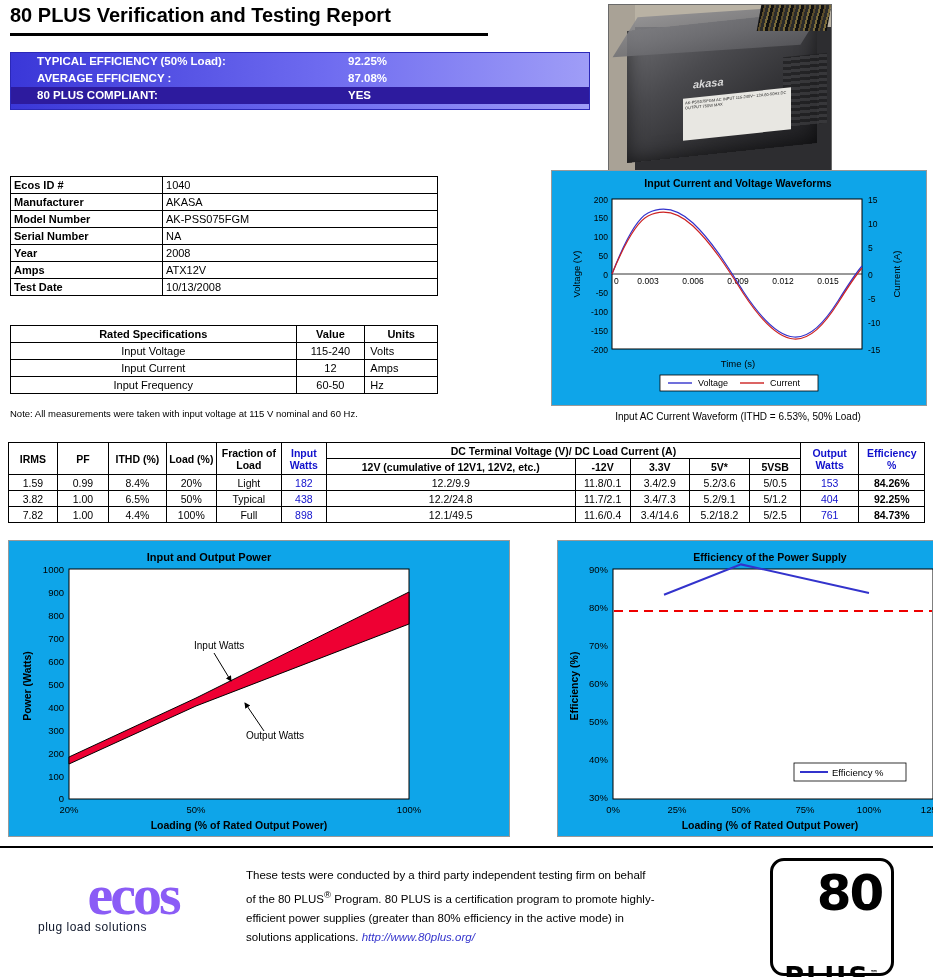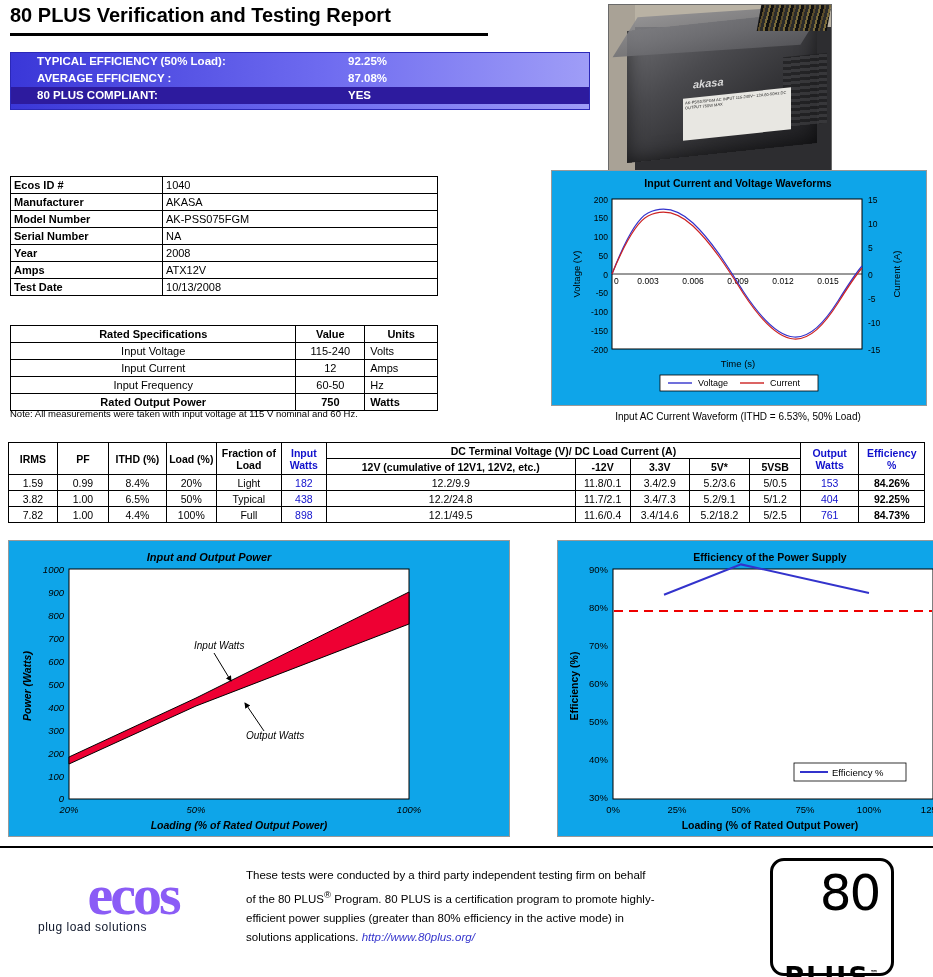--- a/index.html
+++ b/index.html
@@ -231,11 +231,6 @@
       <td class="name">Input Frequency</td>
       <td class="val">60-50</td>
       <td class="unit">Hz</td>
-    </tr>
-    <tr>
-      <td class="name bold">Rated Output Power</td>
-      <td class="val bold">750</td>
-      <td class="unit bold">Watts</td>
     </tr>
   </tbody>
     </table>

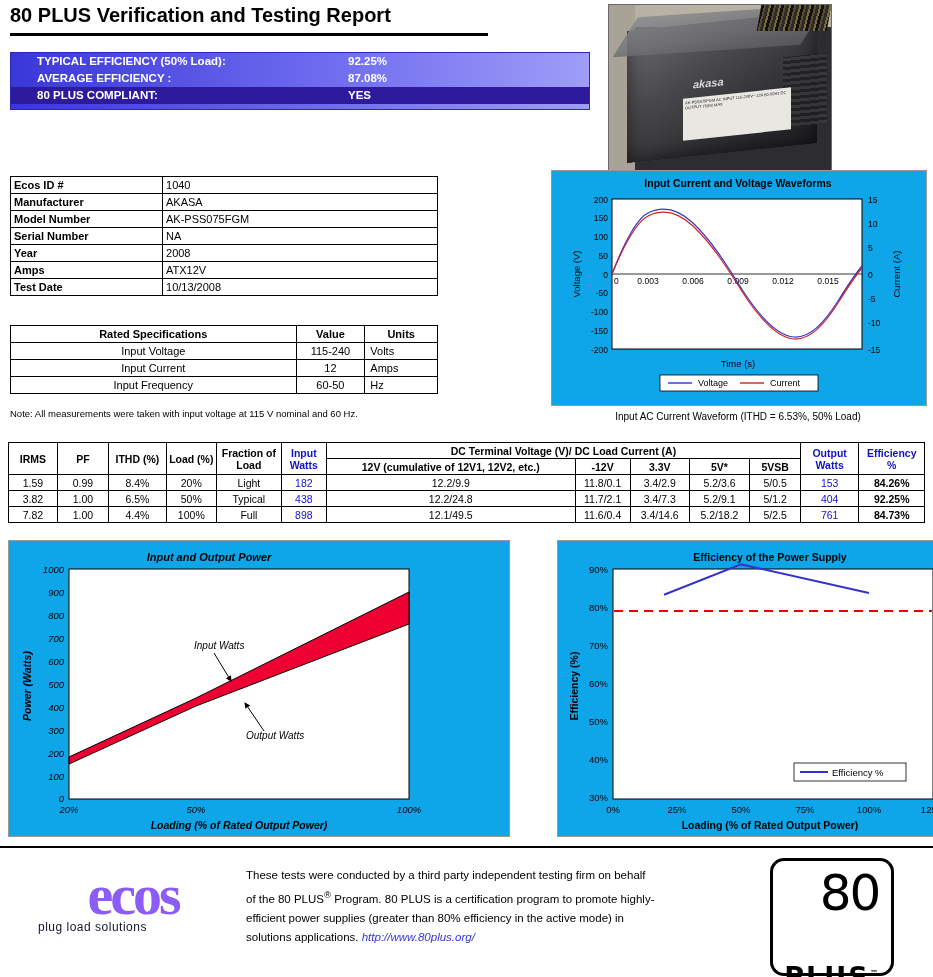--- a/index.html
+++ b/index.html
@@ -119,7 +119,7 @@
   #waveform-chart { left: 551px; top: 170px; width: 374px; height: 234px; }
   #wf-caption { position: absolute; left: 551px; top: 411px; width: 374px; text-align: center; font-size: 10px; }
 
-  #power-chart { left: 8px; top: 540px; width: 500px; height: 295px; font-style: italic; }
+  #power-chart { left: 8px; top: 540px; width: 500px; height: 295px; }
   #eff-chart { left: 521px; top: 540px; width: 404px; height: 295px; margin-left: 36px; }
 
   

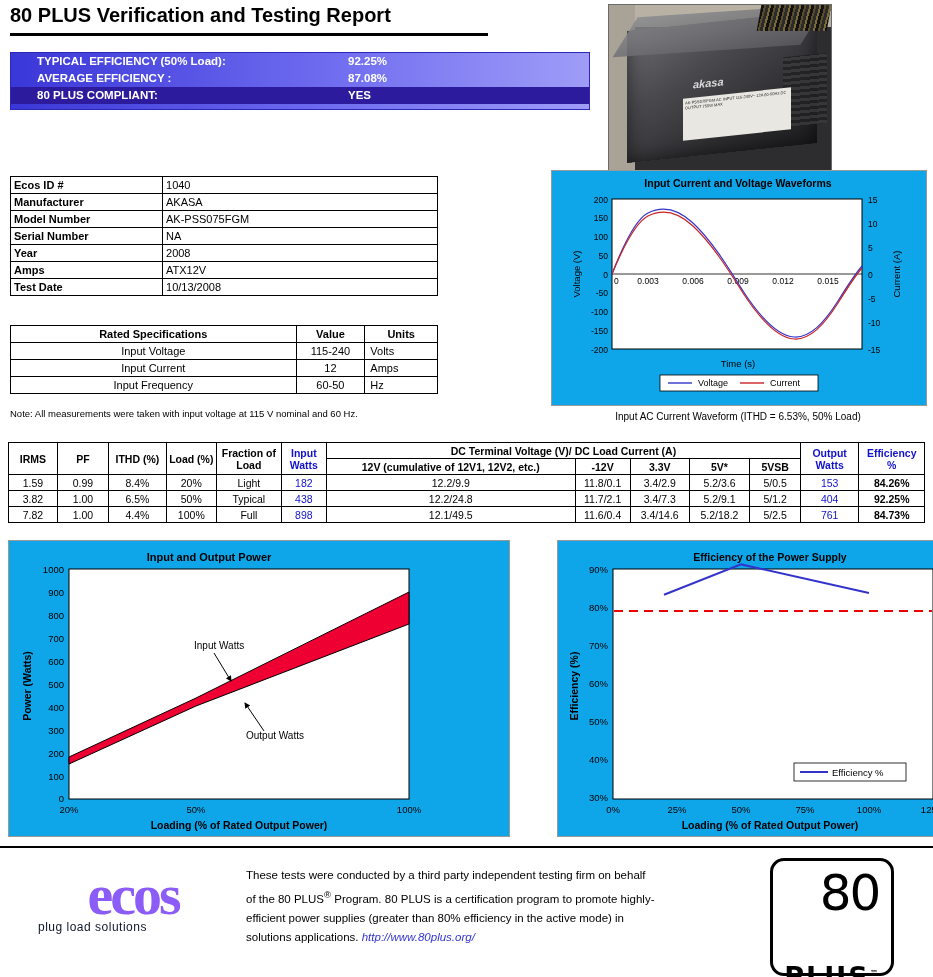--- a/index.html
+++ b/index.html
@@ -139,7 +139,7 @@
     border: 3px solid #000; border-radius: 14px;
     text-align: center;
   }
-  .plus-80 { font-family: "DejaVu Sans", sans-serif; font-weight: normal; font-size: 50px; line-height: 52px; margin-top: 6px; letter-spacing: -2px; padding-left: 35px;}
+  .plus-80 { font-family: "DejaVu Sans", sans-serif; font-weight: bold; font-size: 50px; line-height: 52px; margin-top: 6px; letter-spacing: -2px; padding-left: 35px;}
   .plus-word { font-family: "DejaVu Sans", sans-serif; font-weight: bold; font-size: 27px; line-height: 28px; letter-spacing: 2px; margin-top: 41px; }
   .plus-tm { font-size: 8px; vertical-align: super; }
 </style>

